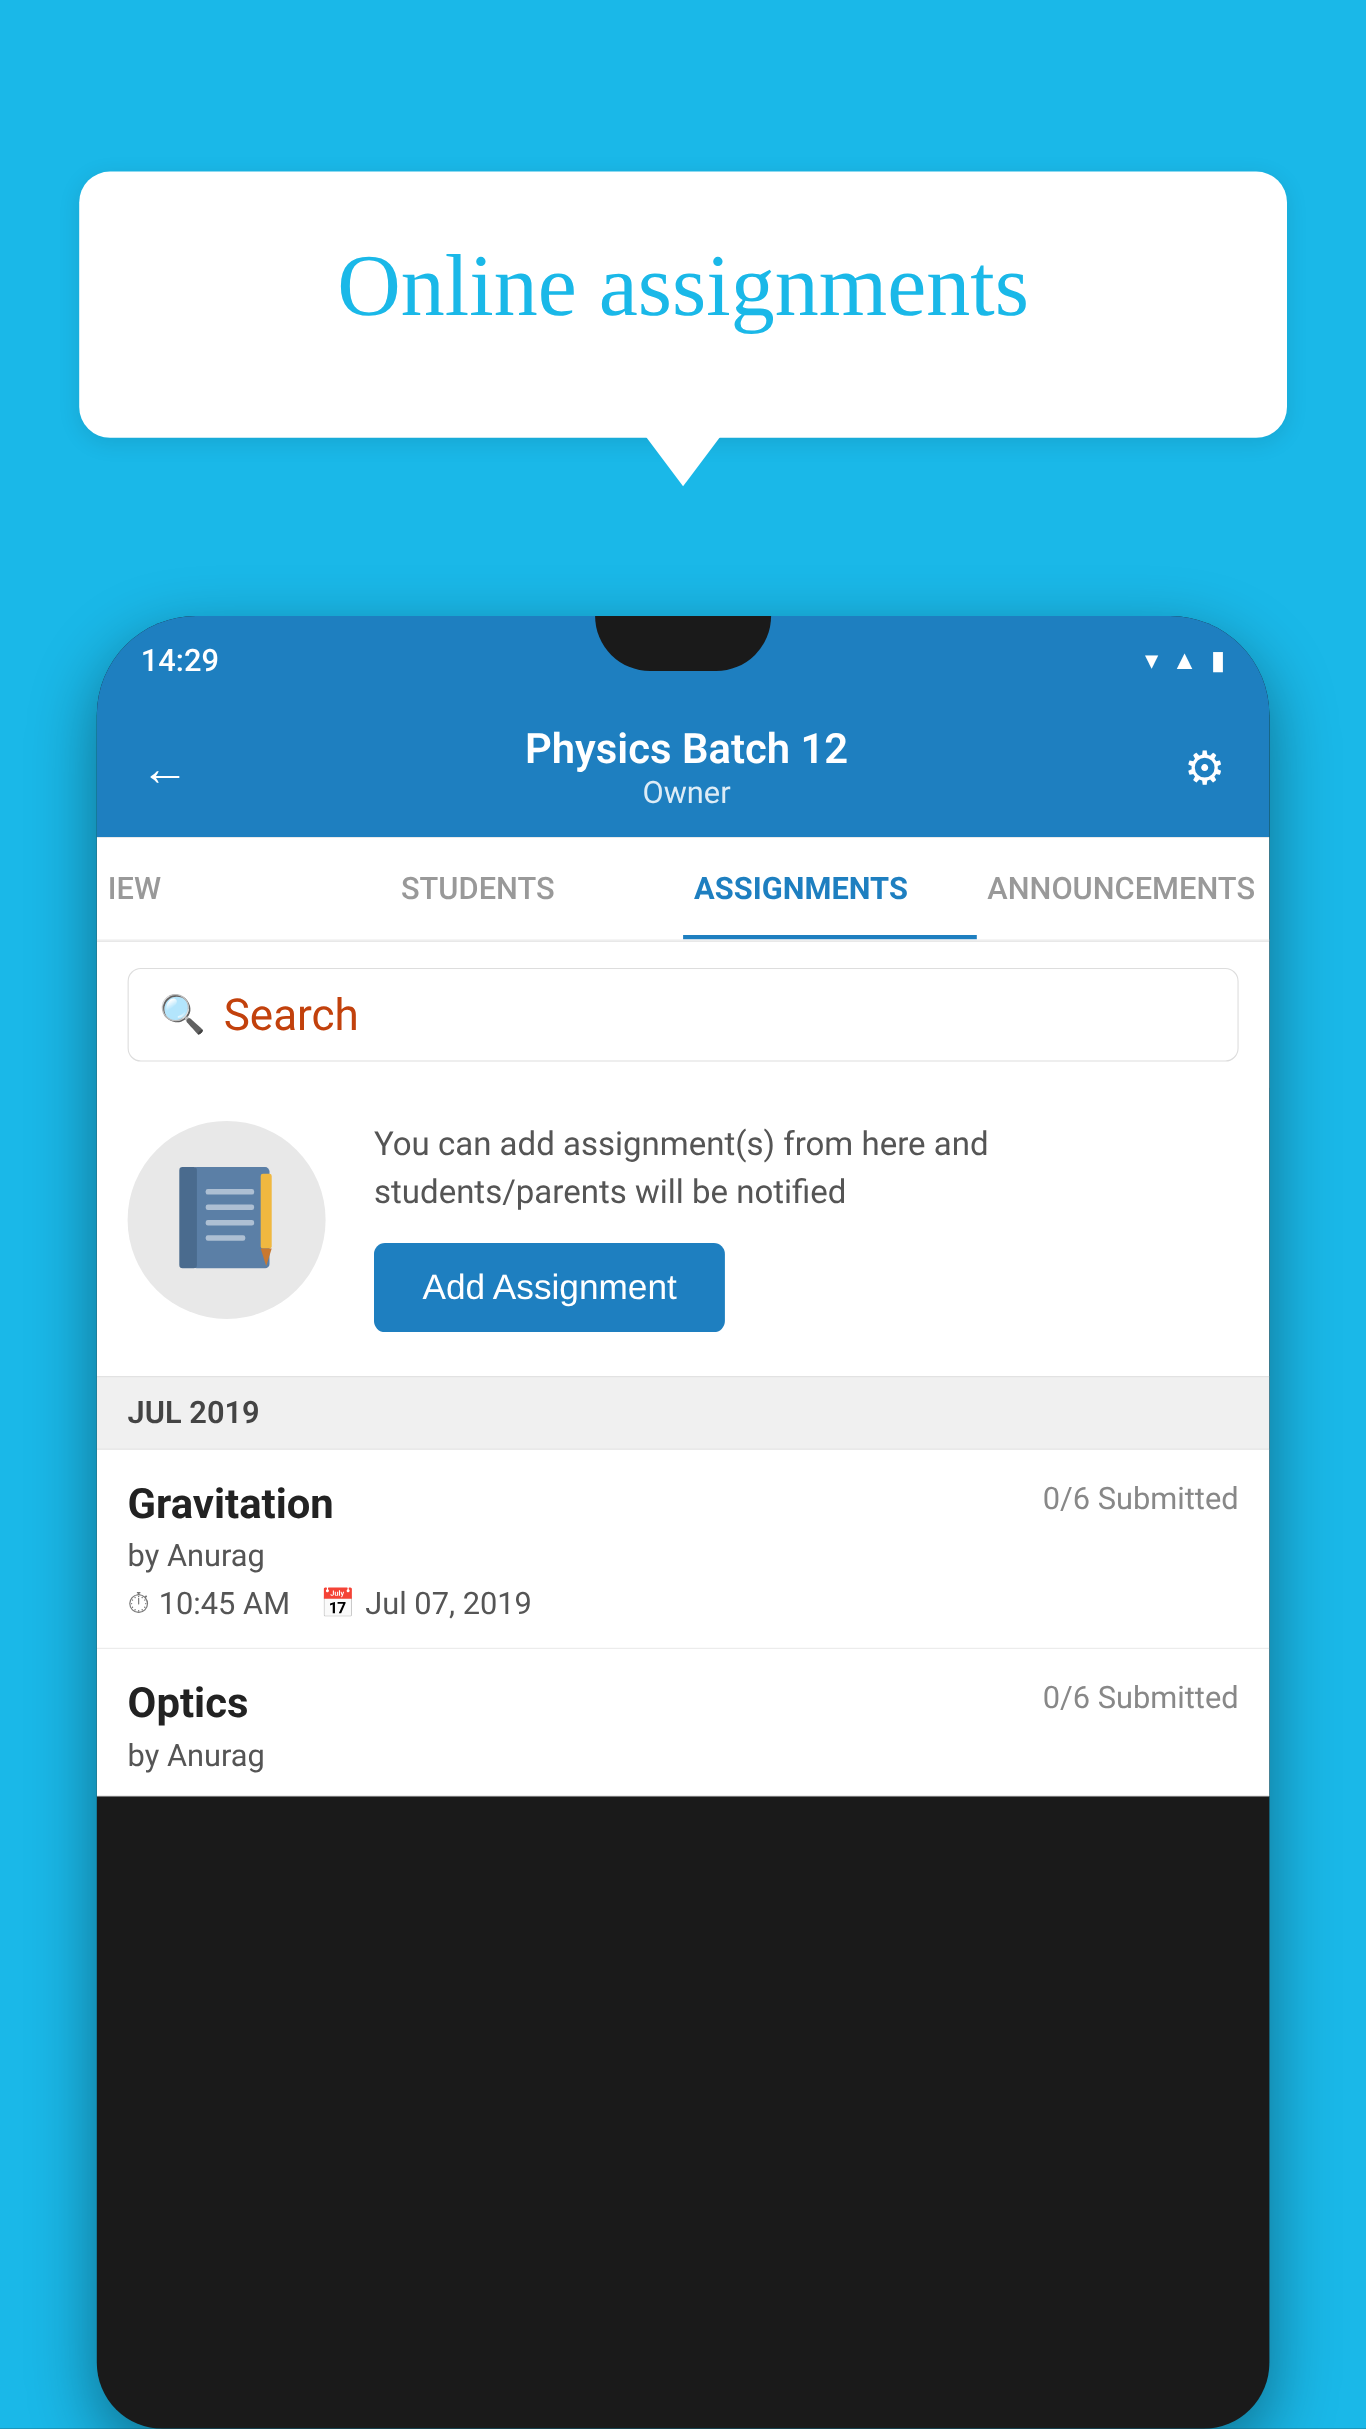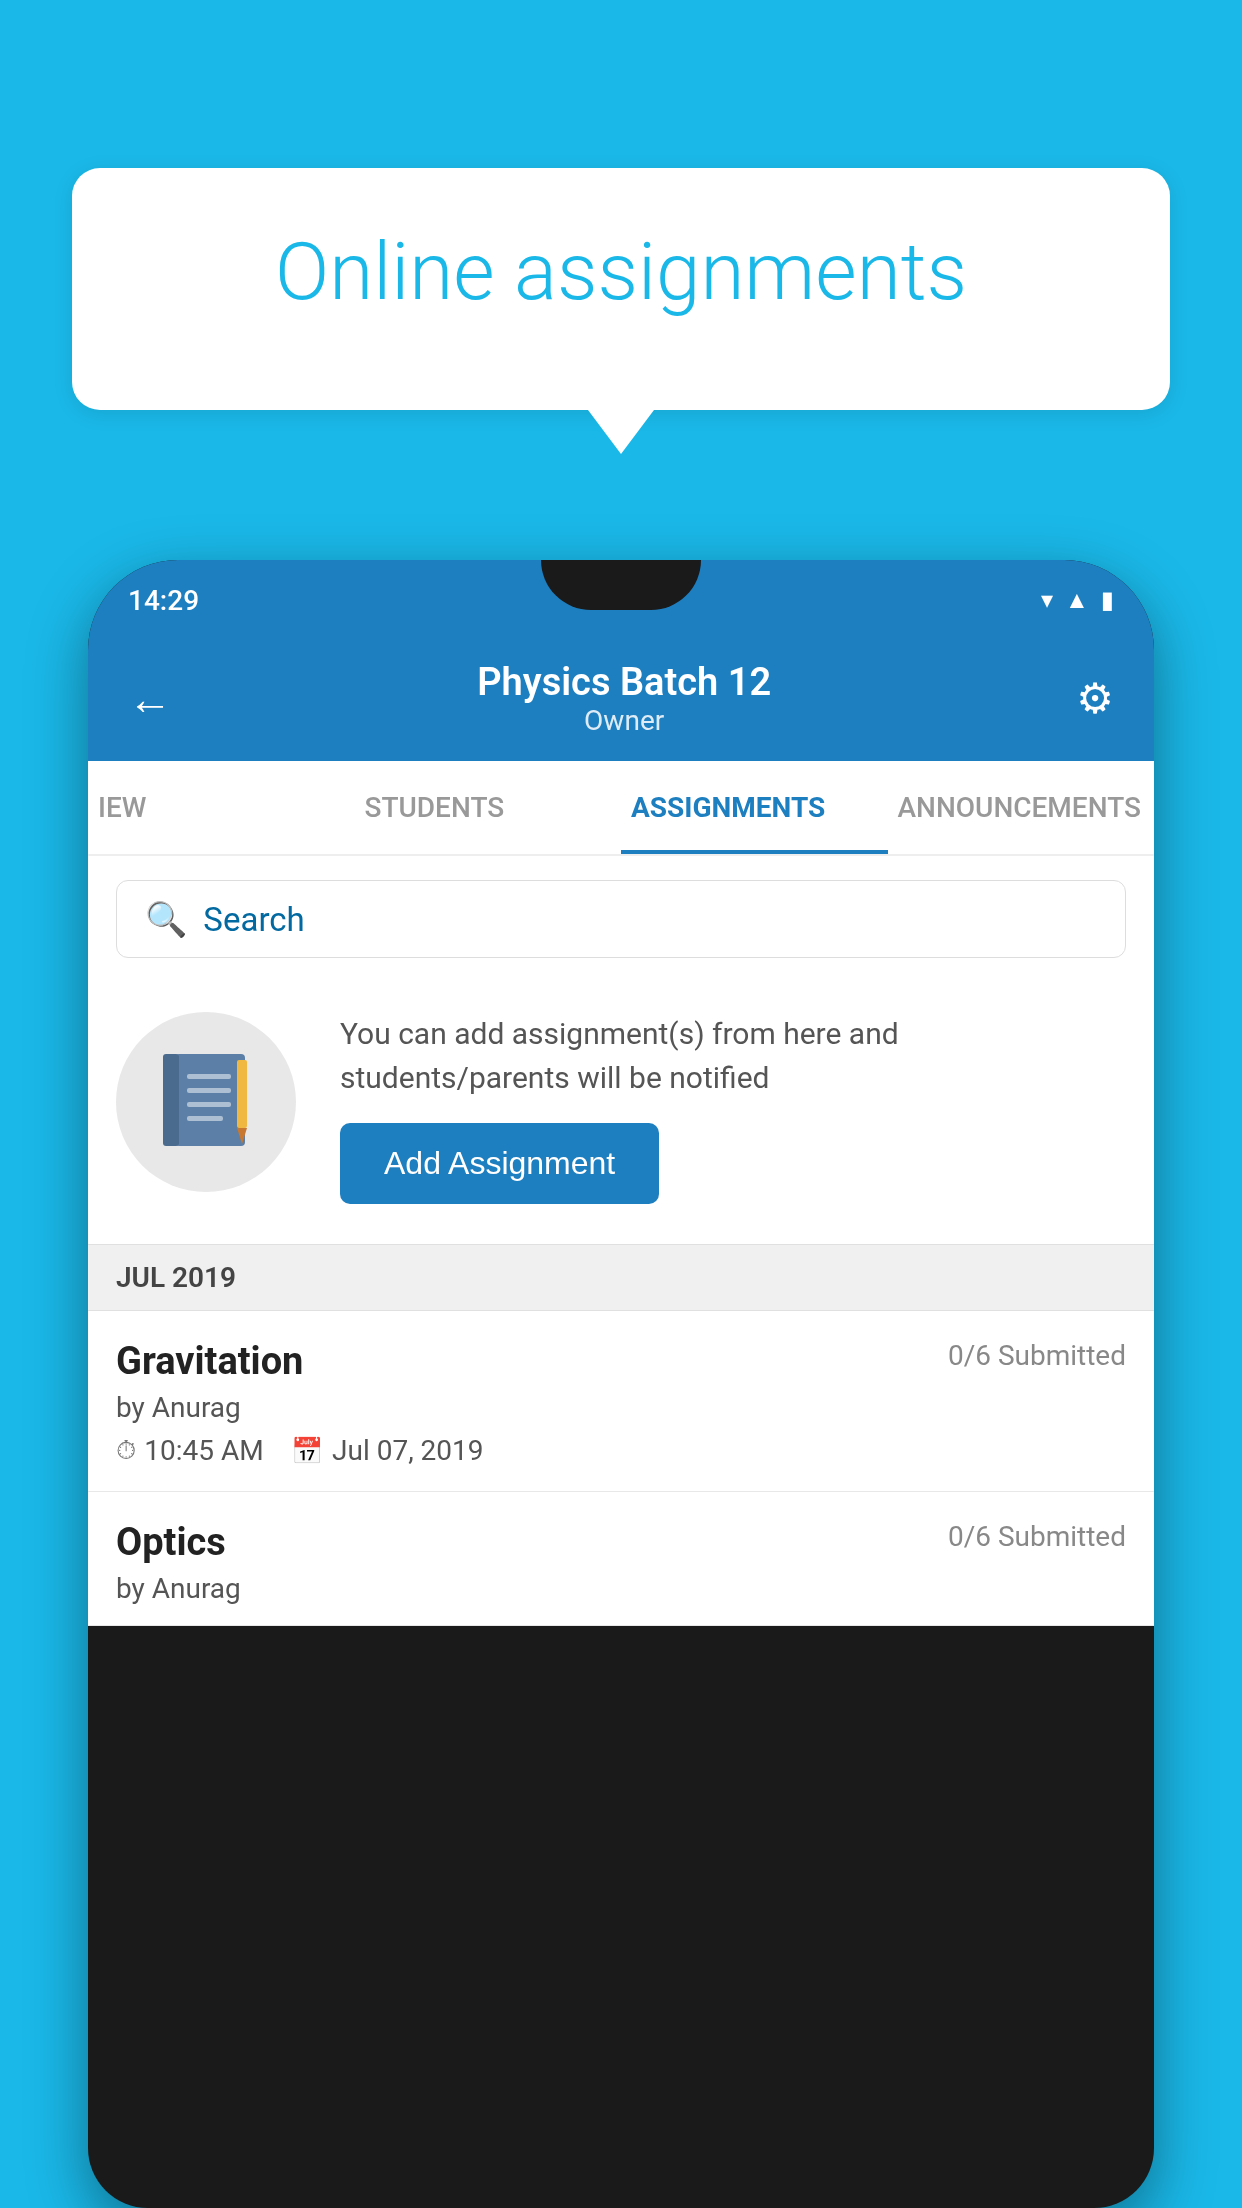--- a/index.html
+++ b/index.html
@@ -16,7 +16,7 @@
     
     .speech-bubble {
       position: absolute;
-      top: 168px;
+      top: 156px;
       left: 72px;
       right: 72px;
       background: white;
@@ -24,6 +24,7 @@
       padding: 60px 70px 70px;
       text-align: center;
       box-shadow: 0 4px 20px rgba(0,0,0,0.1);
+      font-family: Liberation Serif, serif;
     }
 
     .speech-bubble::after {

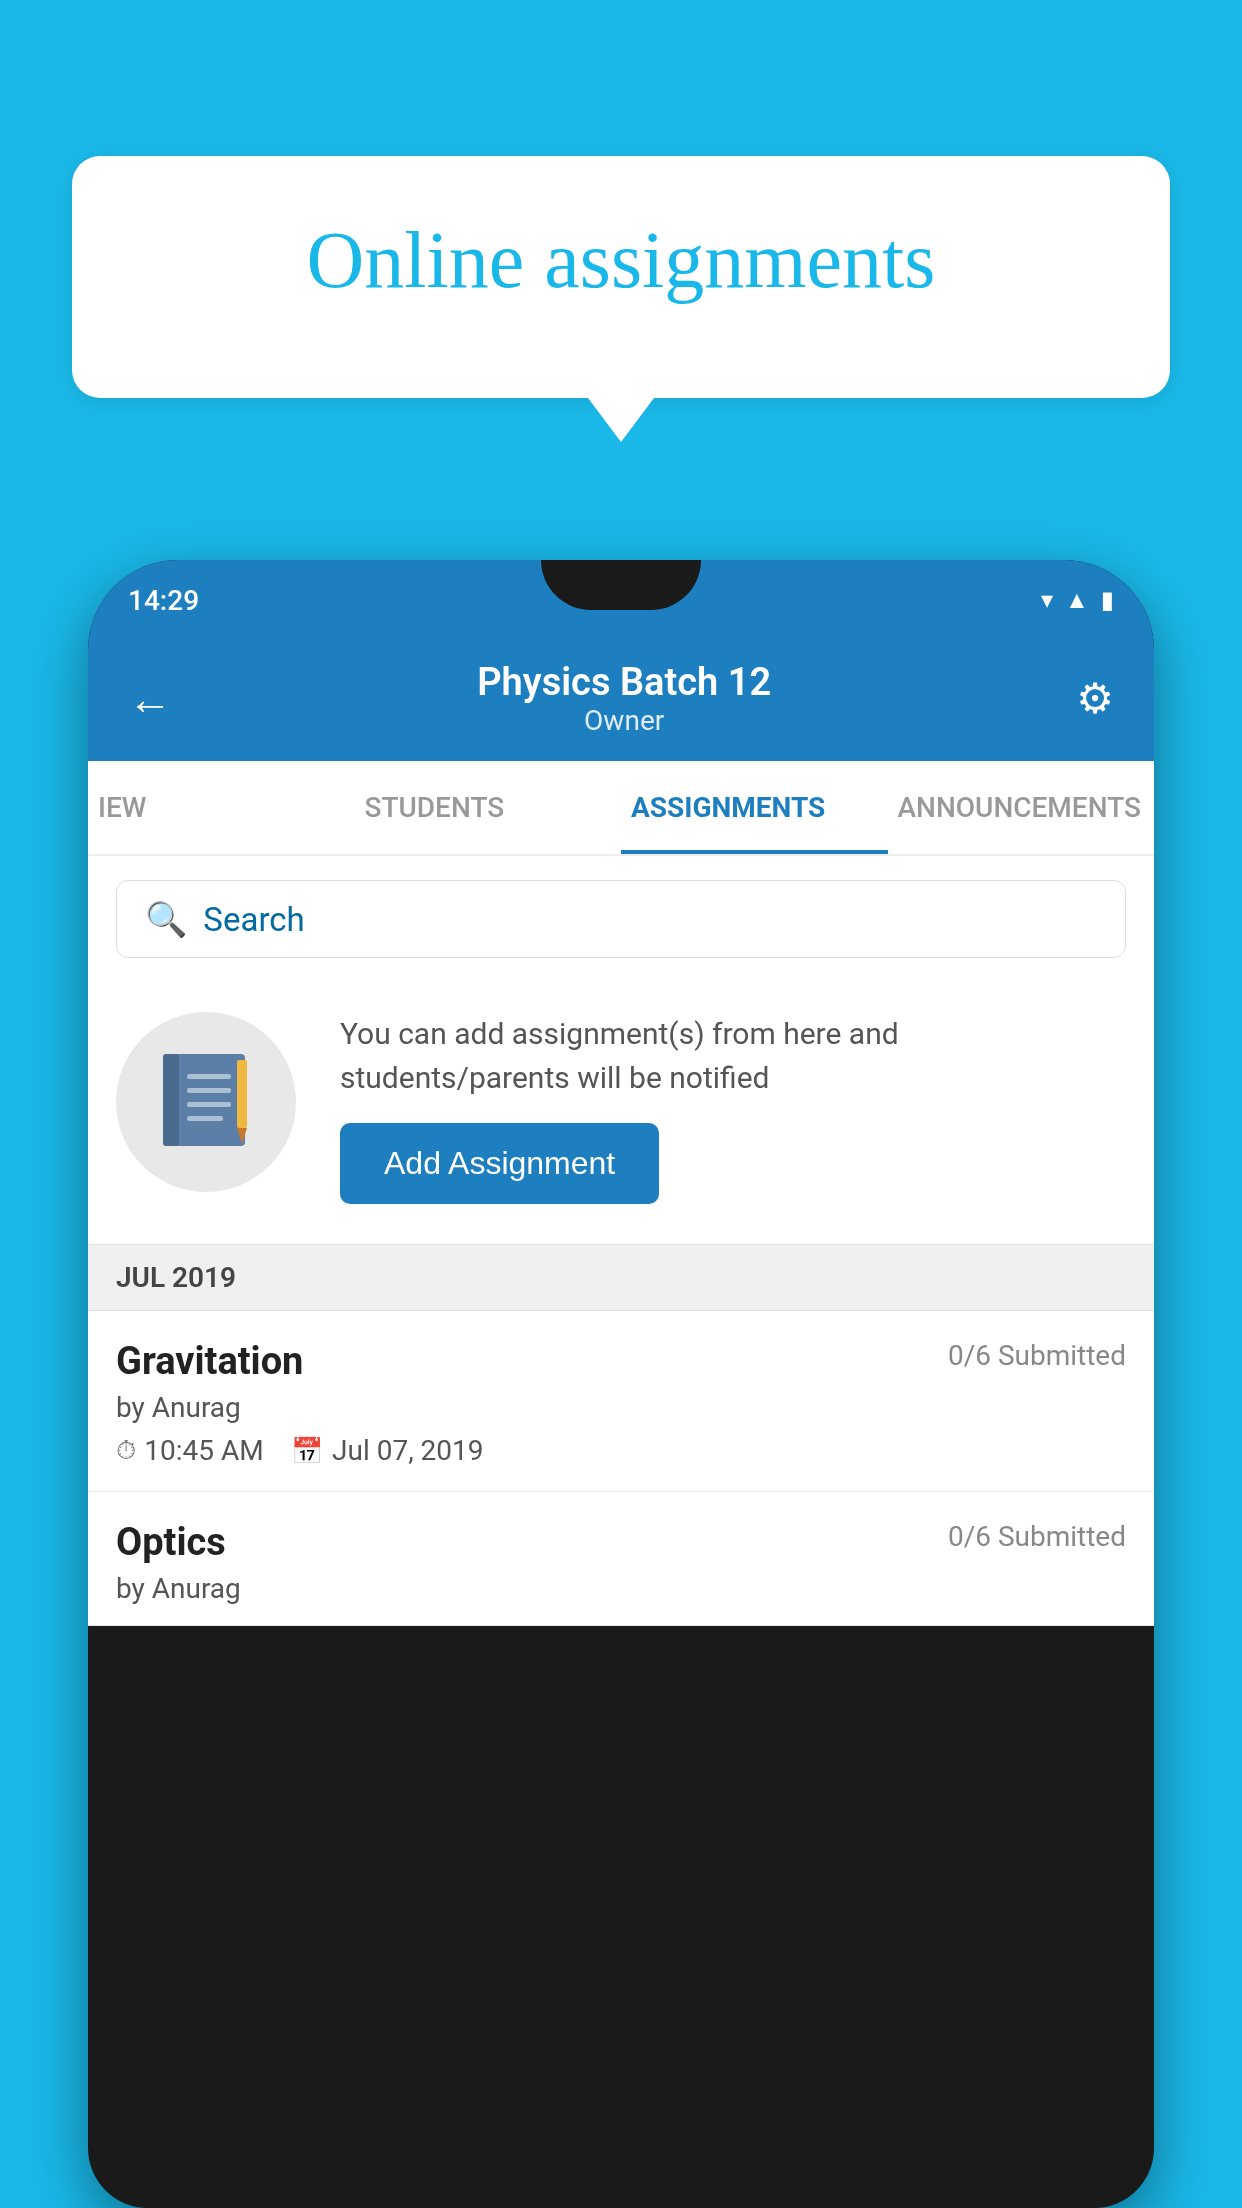--- a/index.html
+++ b/index.html
@@ -202,8 +202,8 @@
     }
 
     .search-placeholder-text {
-      font-size: 33px;
-      color: #0369a1;
+      font-size: 40px;
+      color: #c2410c;
     }
 
     

